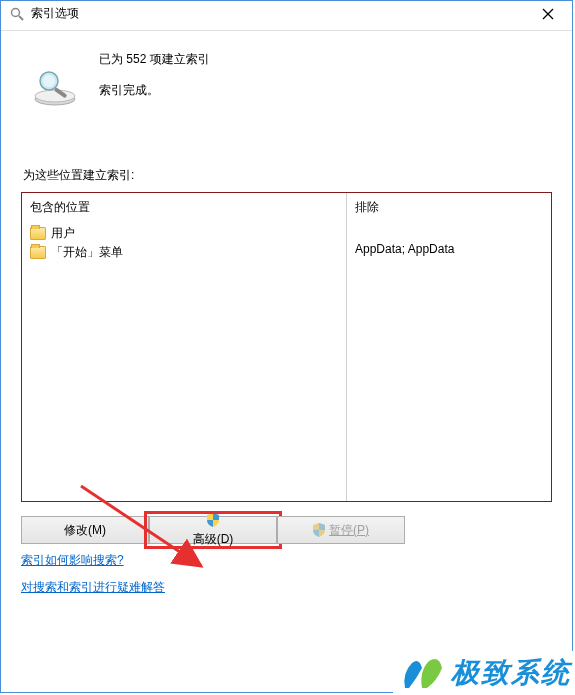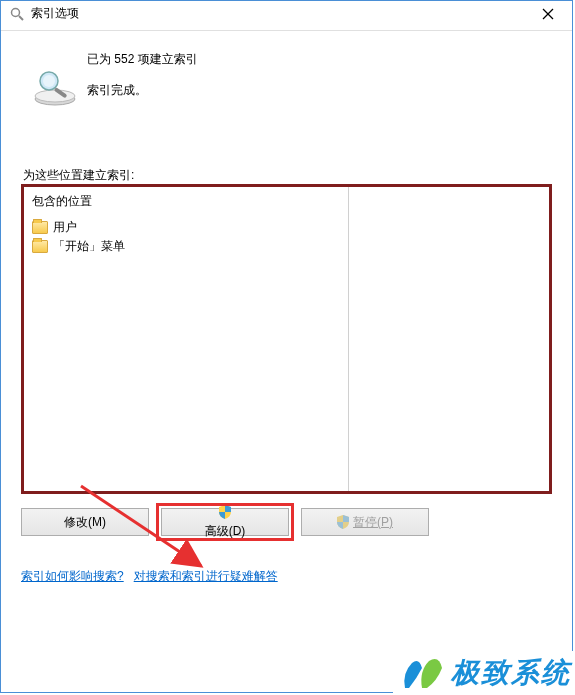--- a/index.html
+++ b/index.html
@@ -47,7 +47,7 @@
     .status-area {
       display: flex;
       align-items: flex-start;
-      gap: 8px;
+      gap: 20px;
       margin-bottom: 60px;
     }
     .search-icon-large {

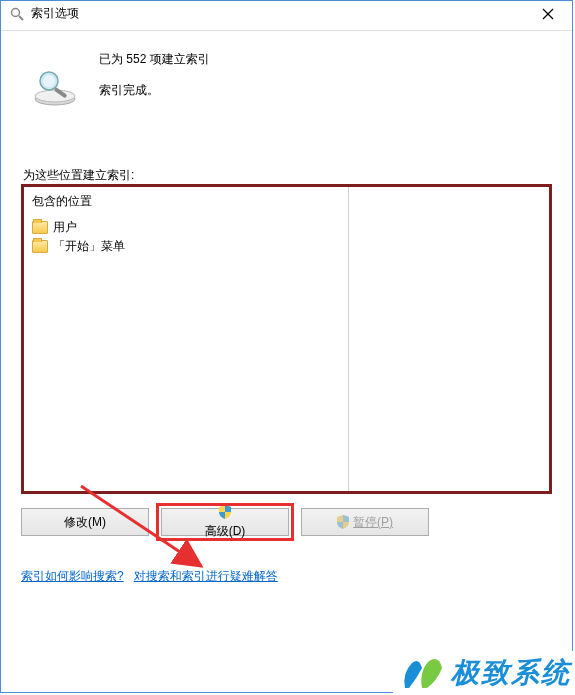--- a/index.html
+++ b/index.html
@@ -58,7 +58,7 @@
     }
     .status-text { margin-top: 4px; }
     .status-line1 { margin-bottom: 14px; }
-    .section-label { margin-left: 2px; }
+    .section-label { margin-bottom: 8px; margin-left: 2px; }
     .locations-panel {
       border: 3px solid #7f1d1d;
       height: 310px;

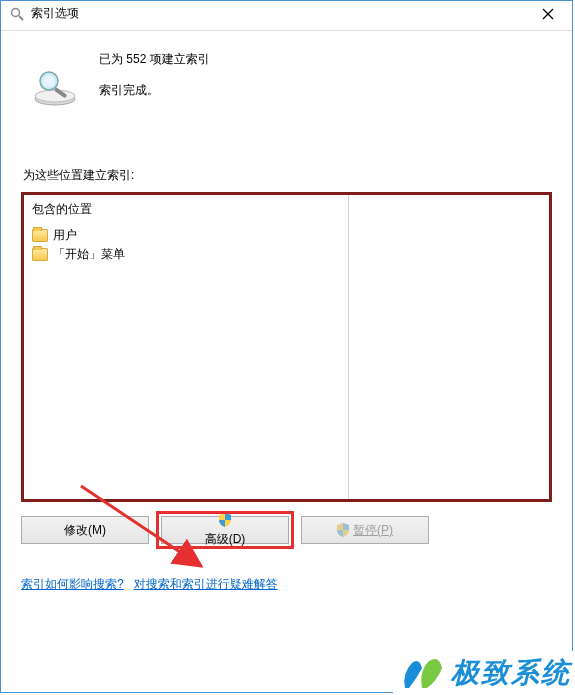--- a/index.html
+++ b/index.html
@@ -60,7 +60,7 @@
     .status-line1 { margin-bottom: 14px; }
     .section-label { margin-bottom: 8px; margin-left: 2px; }
     .locations-panel {
-      border: 3px solid #7f1d1d;
+      border: 1px solid #7f1d1d;
       height: 310px;
       display: flex;
       margin-bottom: 14px;

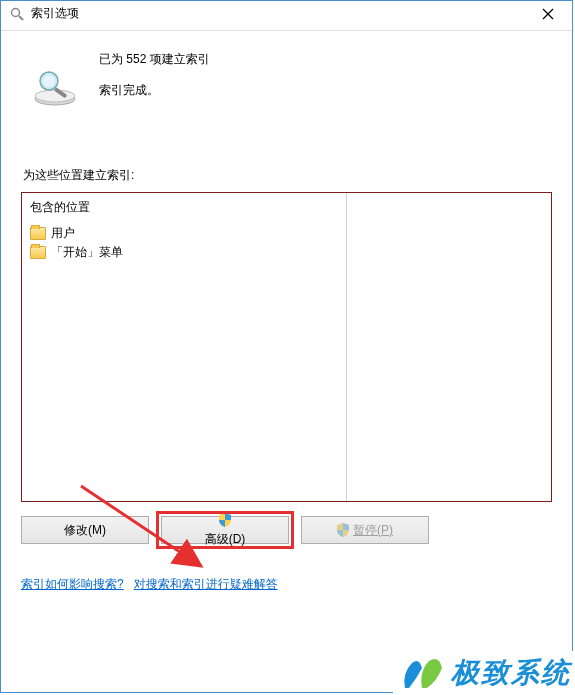--- a/index.html
+++ b/index.html
@@ -217,6 +217,11 @@
           <span class="folder-icon"></span>
           <span>「开始」菜单</span>
         </div>
+      </div>
+      <div class="col-right">
+        <div class="col-header">排除</div>
+        <div style="height:18px"></div>
+        <div>AppData; AppData</div>
       </div>
     </div>
 

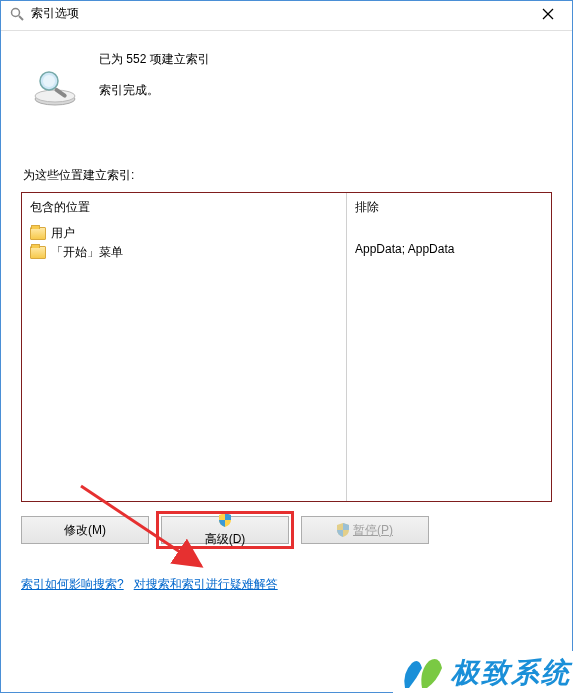--- a/index.html
+++ b/index.html
@@ -100,8 +100,7 @@
     }
     .btn-row {
       display: flex;
-      gap: 12px;
-      margin-bottom: 32px;
+      margin-bottom: 8px;
       position: relative;
     }
     .btn {

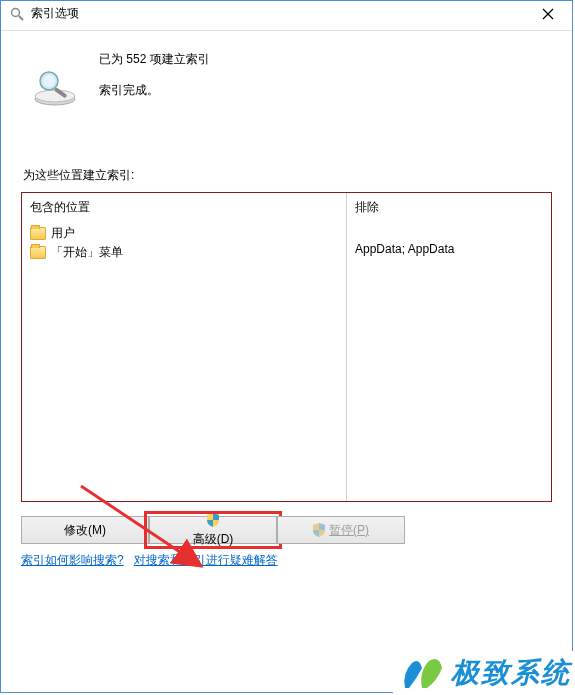--- a/index.html
+++ b/index.html
@@ -131,7 +131,7 @@
       height: 14px;
       display: inline-block;
     }
-    .links { display: flex; gap: 10px; }
+    .links { display: flex; flex-direction: column; gap: 10px; }
     .link {
       color: #0066cc;
       text-decoration: underline;

